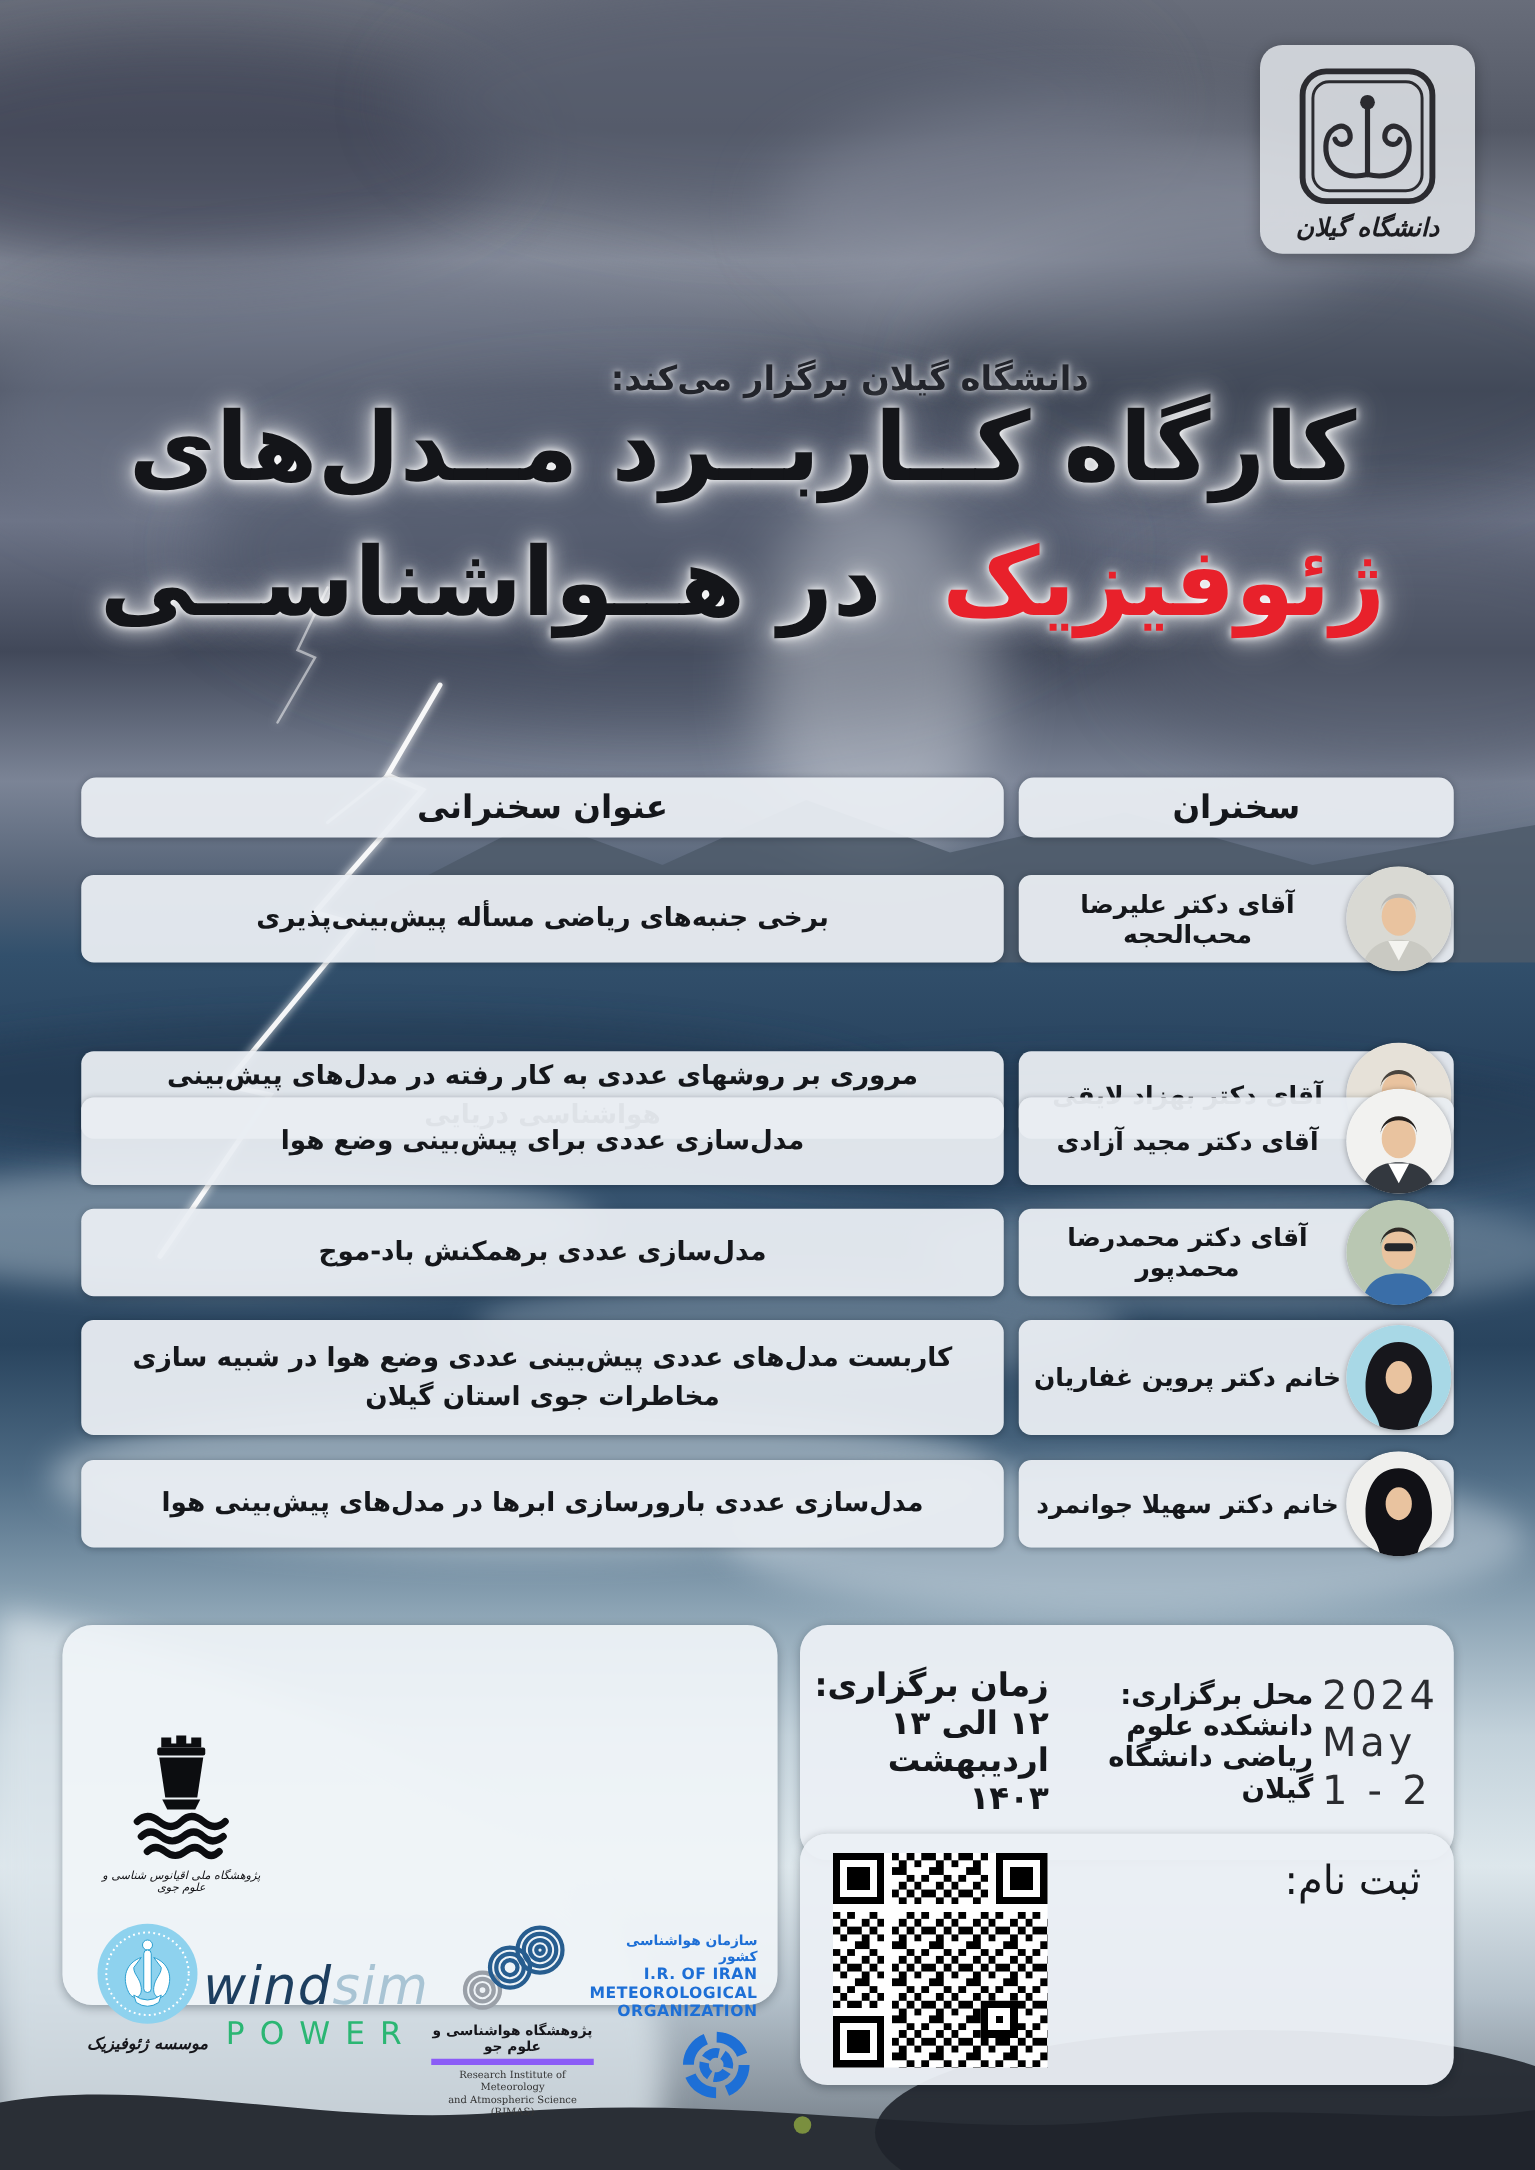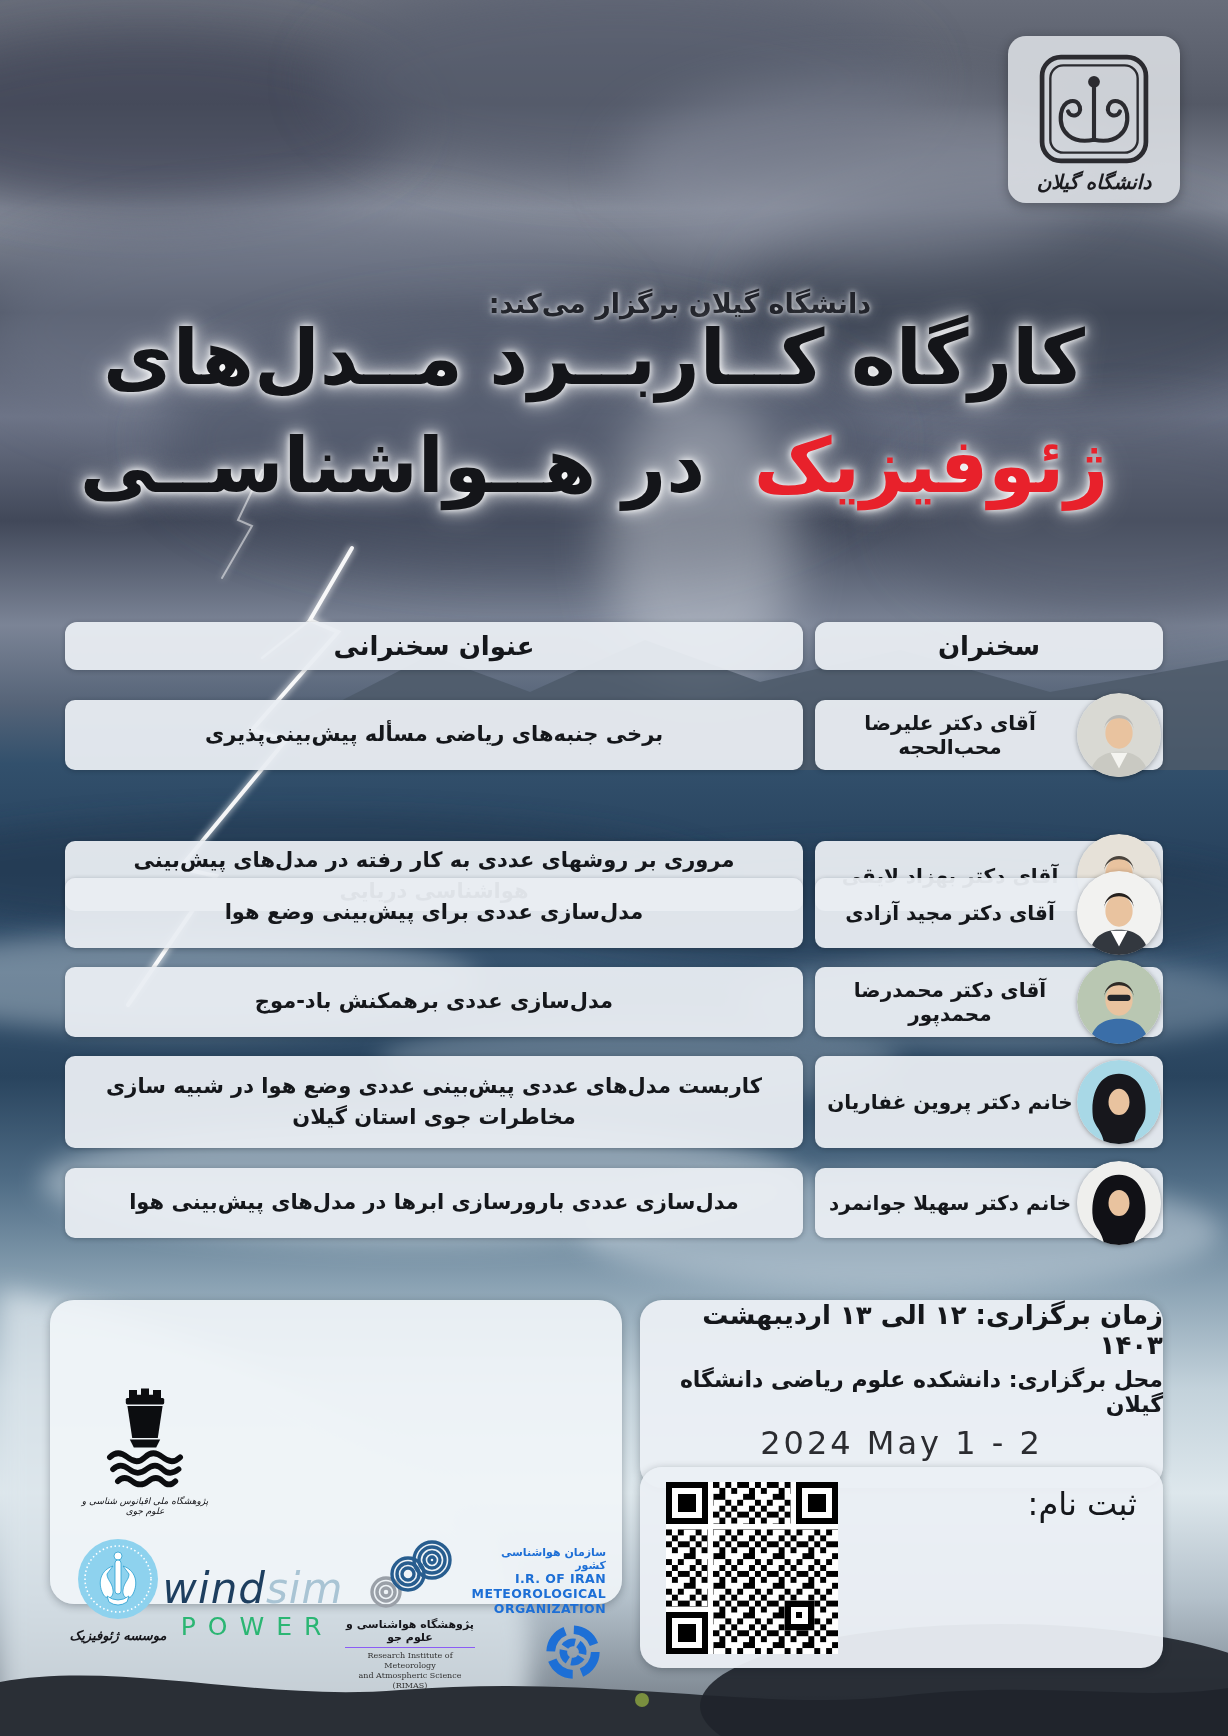--- a/index.html
+++ b/index.html
@@ -79,7 +79,7 @@
   .info-box {
     position:absolute; left:640px; top:1300px; width:523px; height:188px;
     border-radius:22px; background:rgba(235,239,244,.95);
-    display:flex; flex-direction:column; align-items:center; justify-content:flex-start;
+    display:flex; flex-direction:row; align-items:center; justify-content:flex-start;
     gap:7px; box-shadow:0 2px 8px rgba(10,20,30,.3);
   }
   .info-time  { direction:rtl; font-weight:bold; font-size:26px; color:#15171b; }

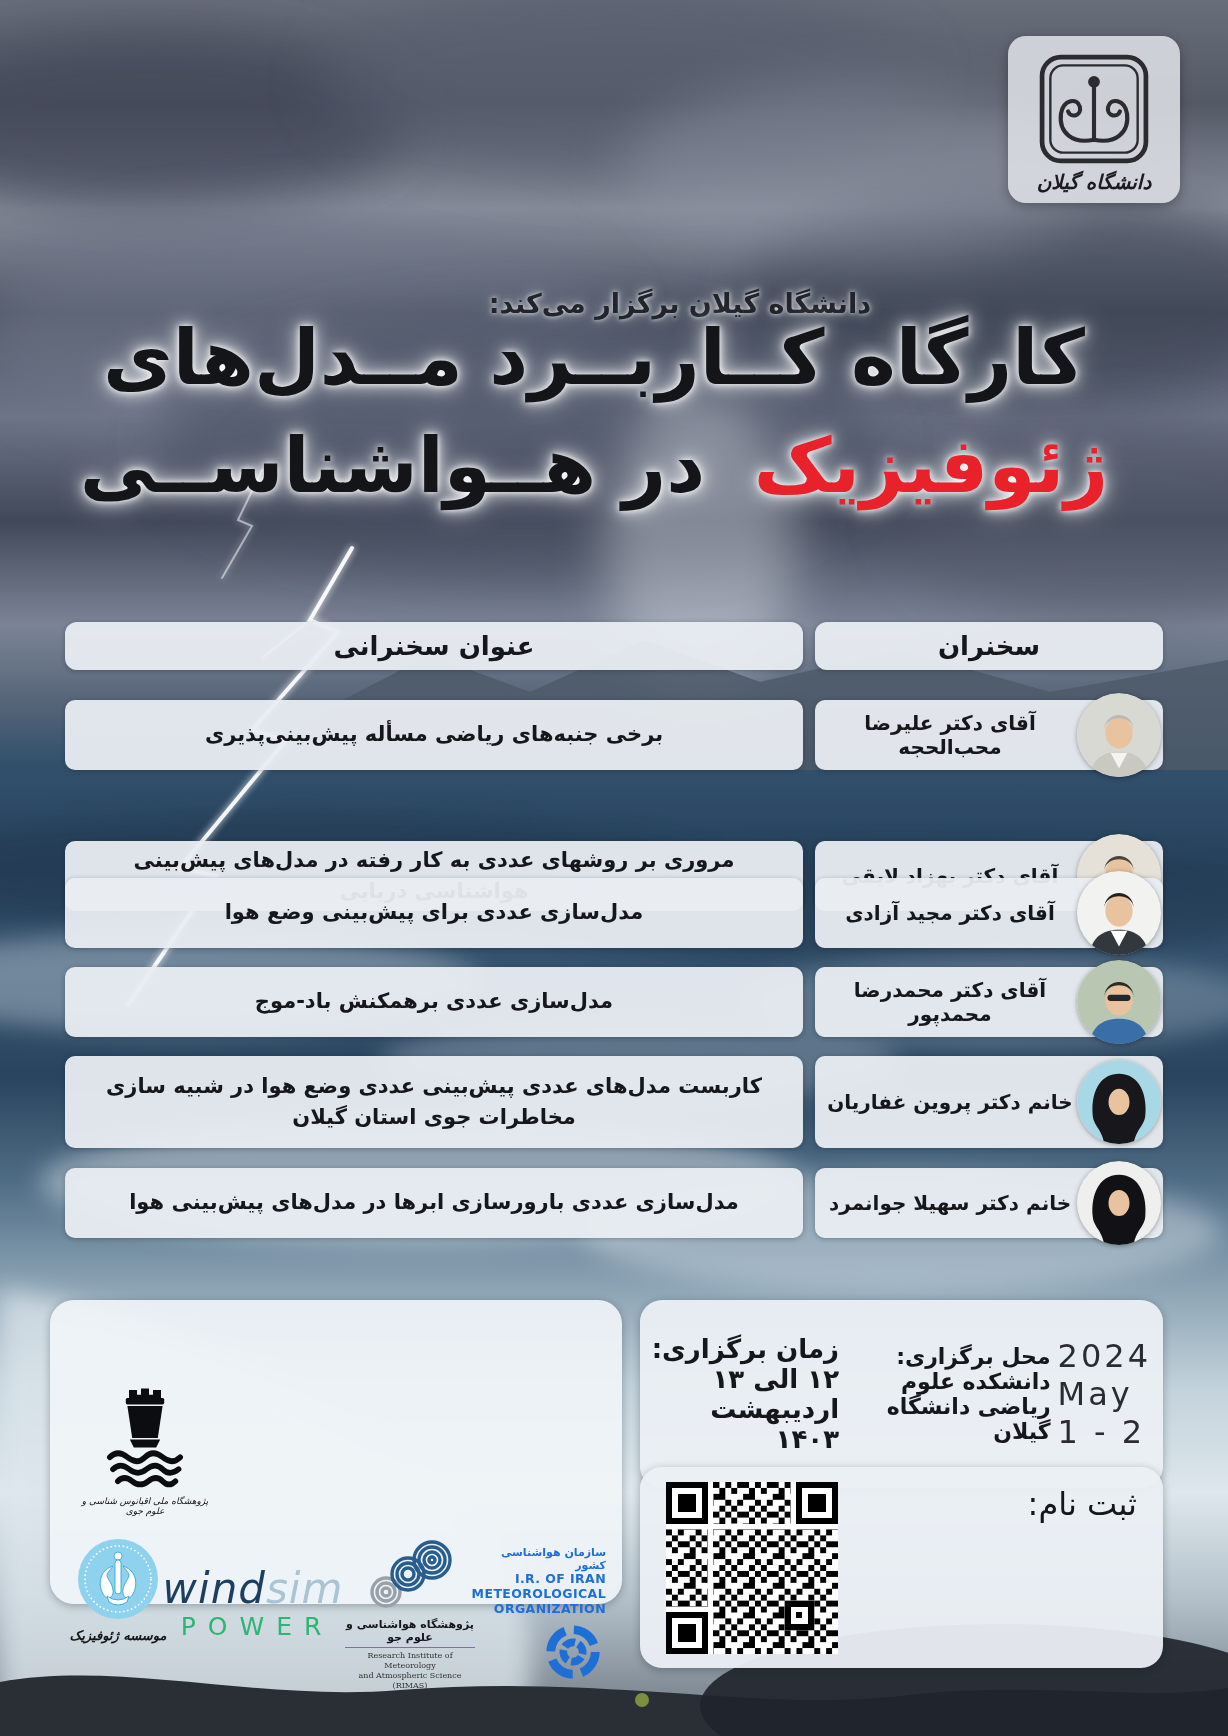--- a/index.html
+++ b/index.html
@@ -113,7 +113,7 @@
   .ws-sim  { color:#a9c4d4; }
   .ws-power { color:#2bb673; font-size:25px; letter-spacing:12px; margin-top:2px; padding-left:8px; }
   .rimas { position:absolute; left:295px; top:238px; width:130px; text-align:center; }
-  .rimas-fa { direction:rtl; font-size:11px; font-weight:bold; color:#15151a; padding-bottom:3px; border-bottom:1px solid #8b5cf6; }
+  .rimas-fa { direction:rtl; font-size:11px; font-weight:bold; color:#15151a; padding-bottom:3px; border-bottom:5px solid #8b5cf6; }
   .rimas-en { font-family:"DejaVu Serif", serif; font-size:8px; color:#333; line-height:1.25; margin-top:3px; }
   .irimo { position:absolute; right:16px; top:246px; width:138px; text-align:right; color:#1d6fd6; }
   .irimo-fa { direction:rtl; font-size:11px; font-weight:bold; }

